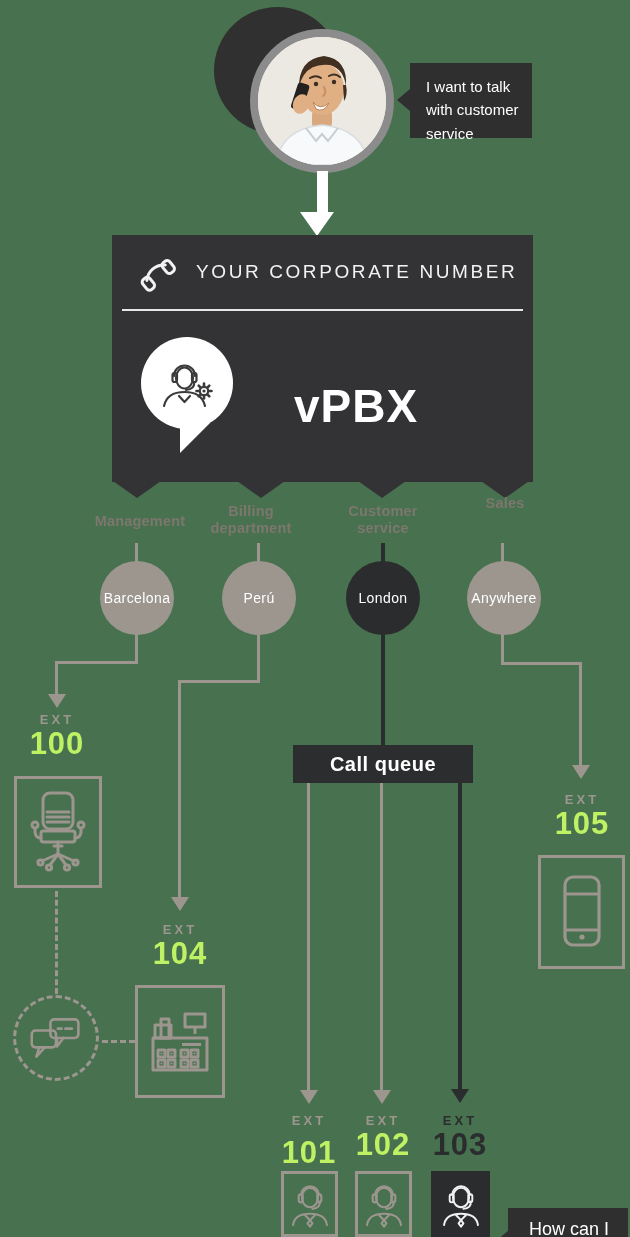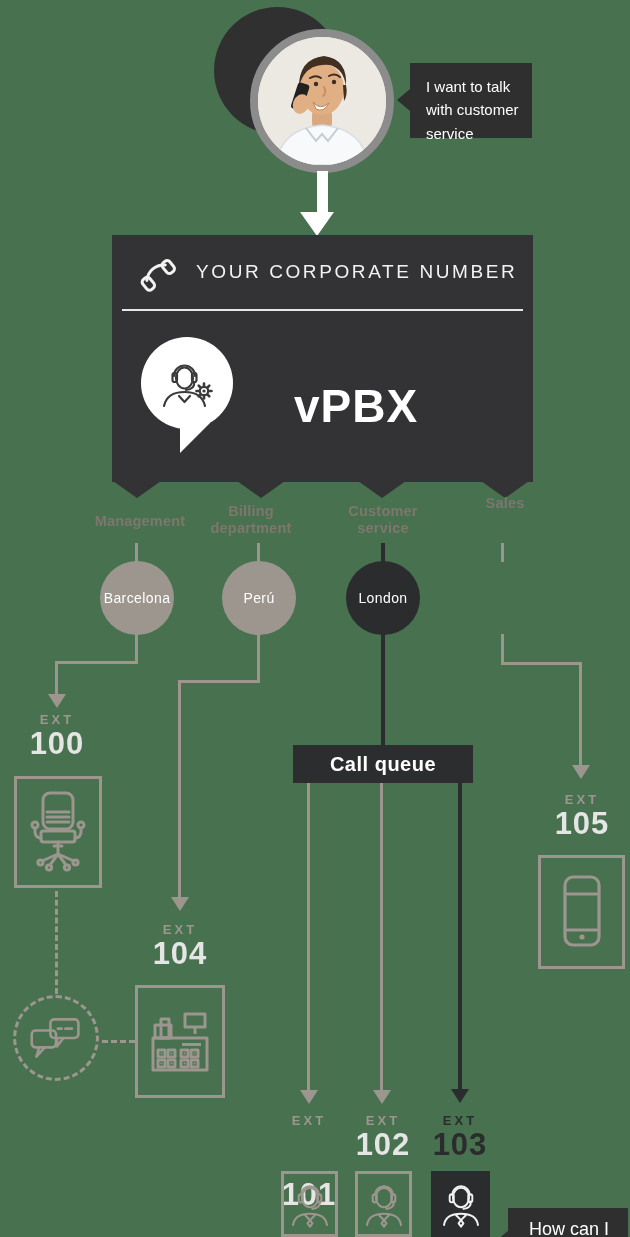--- a/index.html
+++ b/index.html
@@ -165,6 +165,9 @@
   </div>
   <div class="circle-node dark" style="left:346px;top:561px;">
     <span>London</span>
+  </div>
+  <div class="circle-node" style="left:467px;top:561px;">
+    <span>Anywhere</span>
   </div>
 
   <div class="line" style="left:135px;top:634px;width:3px;height:30px;"></div>

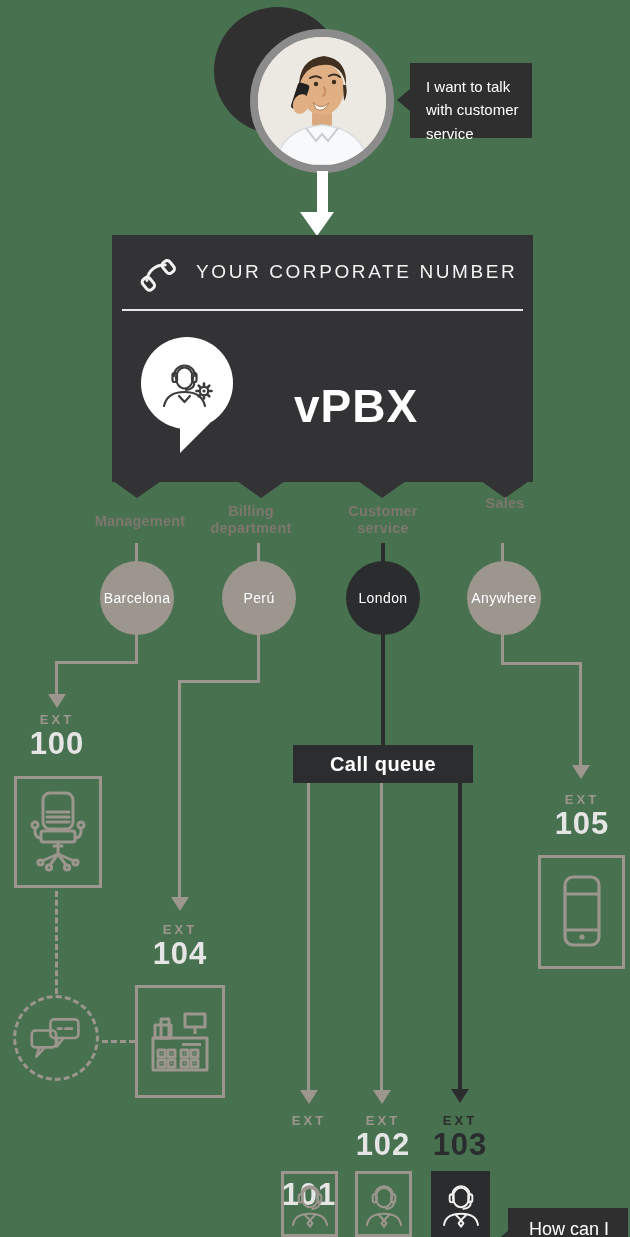--- a/index.html
+++ b/index.html
@@ -26,7 +26,7 @@
               line-height:1.2;white-space:pre-line;font-weight:bold;letter-spacing:.2px;}
   .ext-label{position:absolute;width:80px;text-align:center;color:#9c968f;font-size:13px;
              font-weight:bold;letter-spacing:3px;}
-  .ext-number{position:absolute;width:100px;text-align:center;color:#e5e5e5;font-size:31px;
+  .ext-number{position:absolute;width:100px;text-align:center;color:#bef264;font-size:31px;
               font-weight:bold;letter-spacing:1px;line-height:1;}
   .dark-text{color:#2b2c2e !important;}
   .icon-box{position:absolute;border:3px solid #9c968f;display:flex;align-items:center;

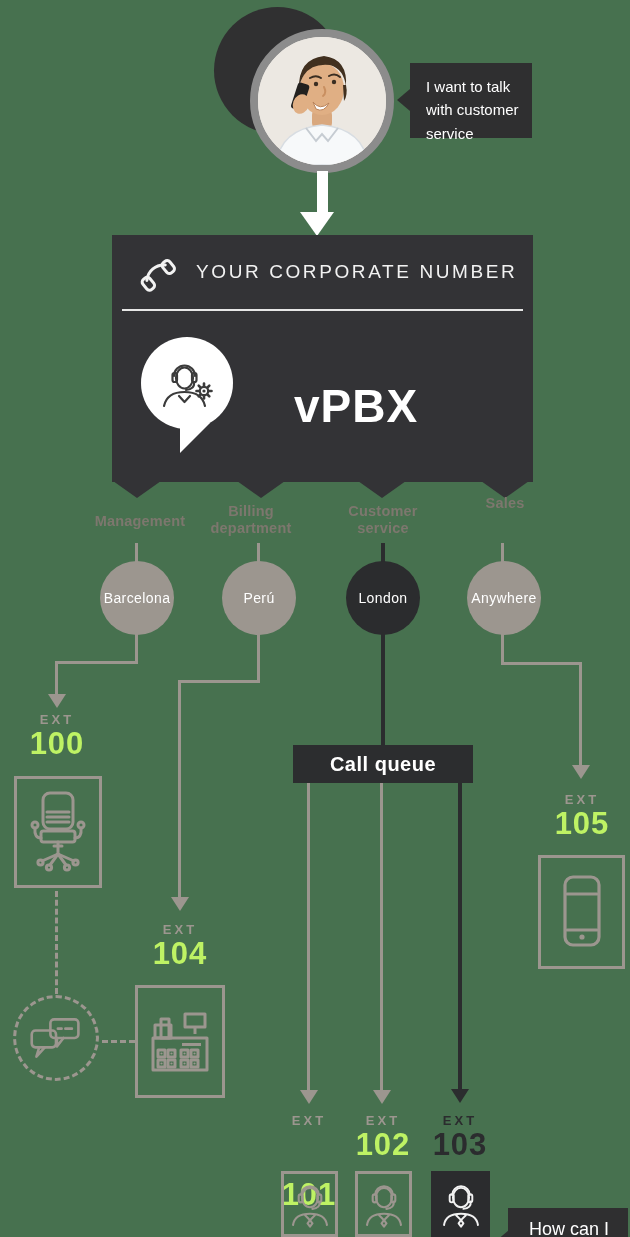--- a/index.html
+++ b/index.html
@@ -267,7 +267,7 @@
   <div class="arrow-down dark" style="left:451px;top:1089px;"></div>
 
   <div class="ext-label" style="left:269px;top:1113px;">EXT</div>
-  <div class="ext-number" style="left:259px;top:1171px;margin-top:8px;">101</div>
+  <div class="ext-number" style="left:259px;top:1129px;margin-top:8px;">101</div>
   <div class="icon-box" style="left:281px;top:1171px;width:57px;height:66px;">
     <svg width="42" height="48" viewBox="0 0 52 56">
       <g stroke="#9c968f" stroke-width="2.6" fill="none" stroke-linecap="round" stroke-linejoin="round">

